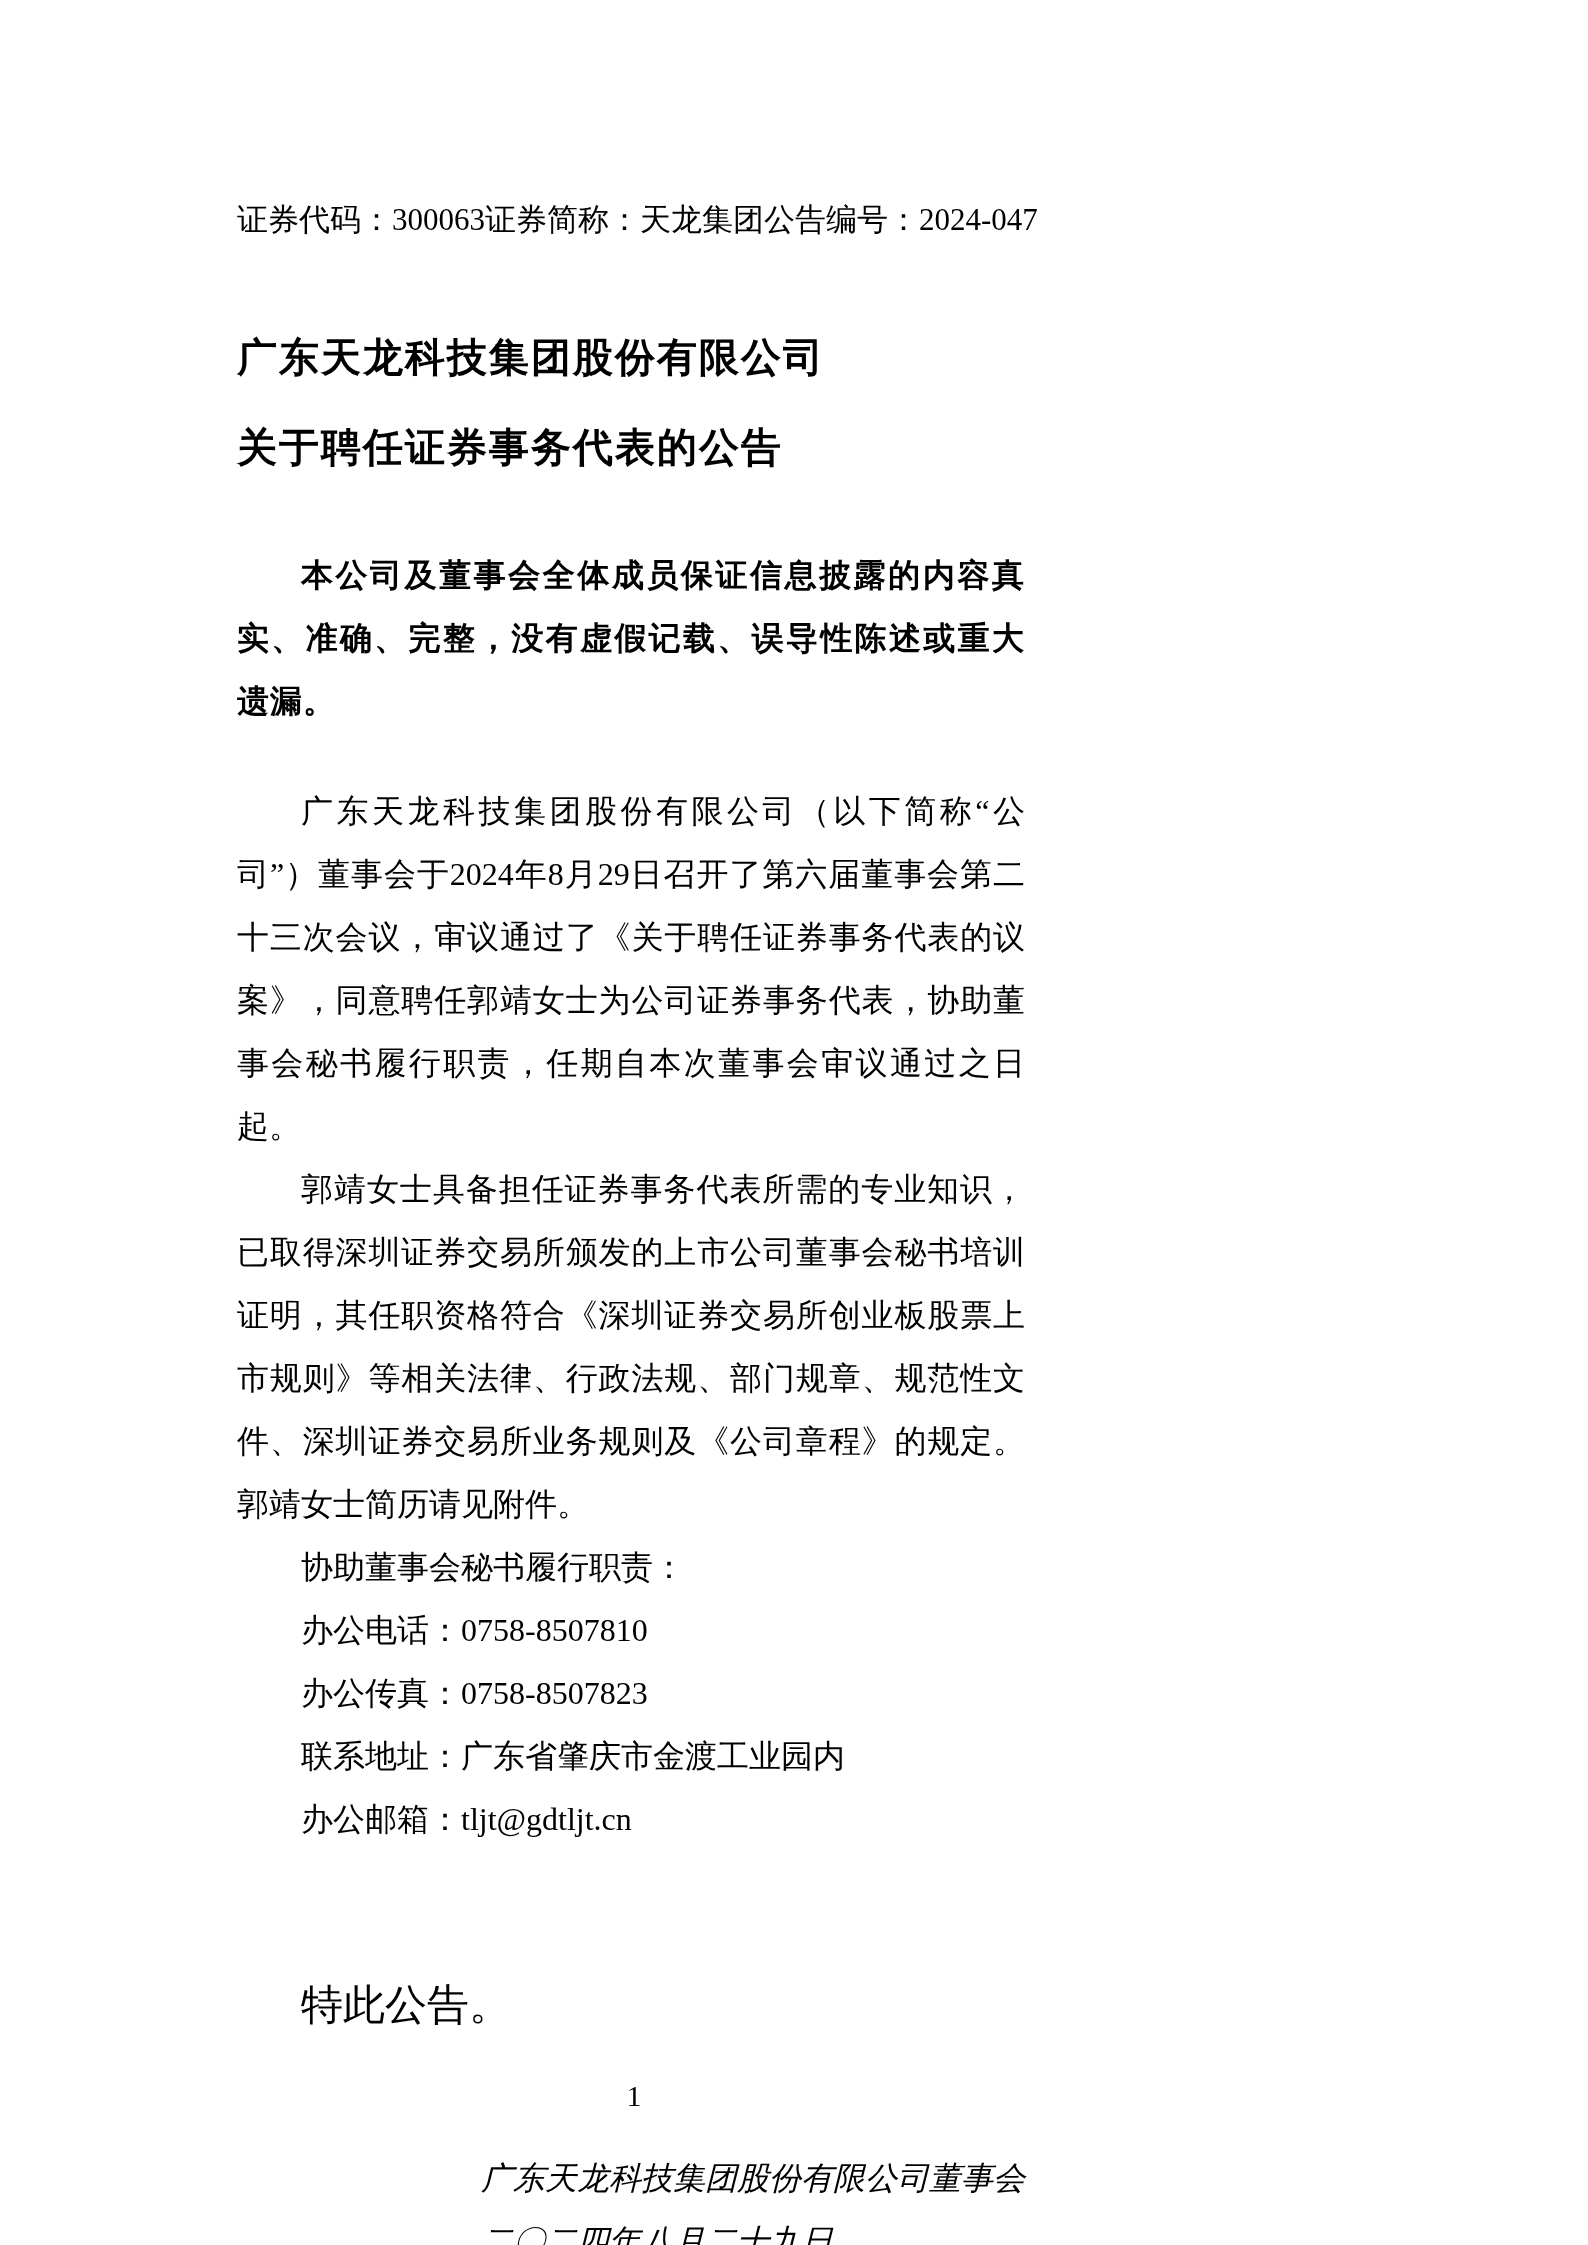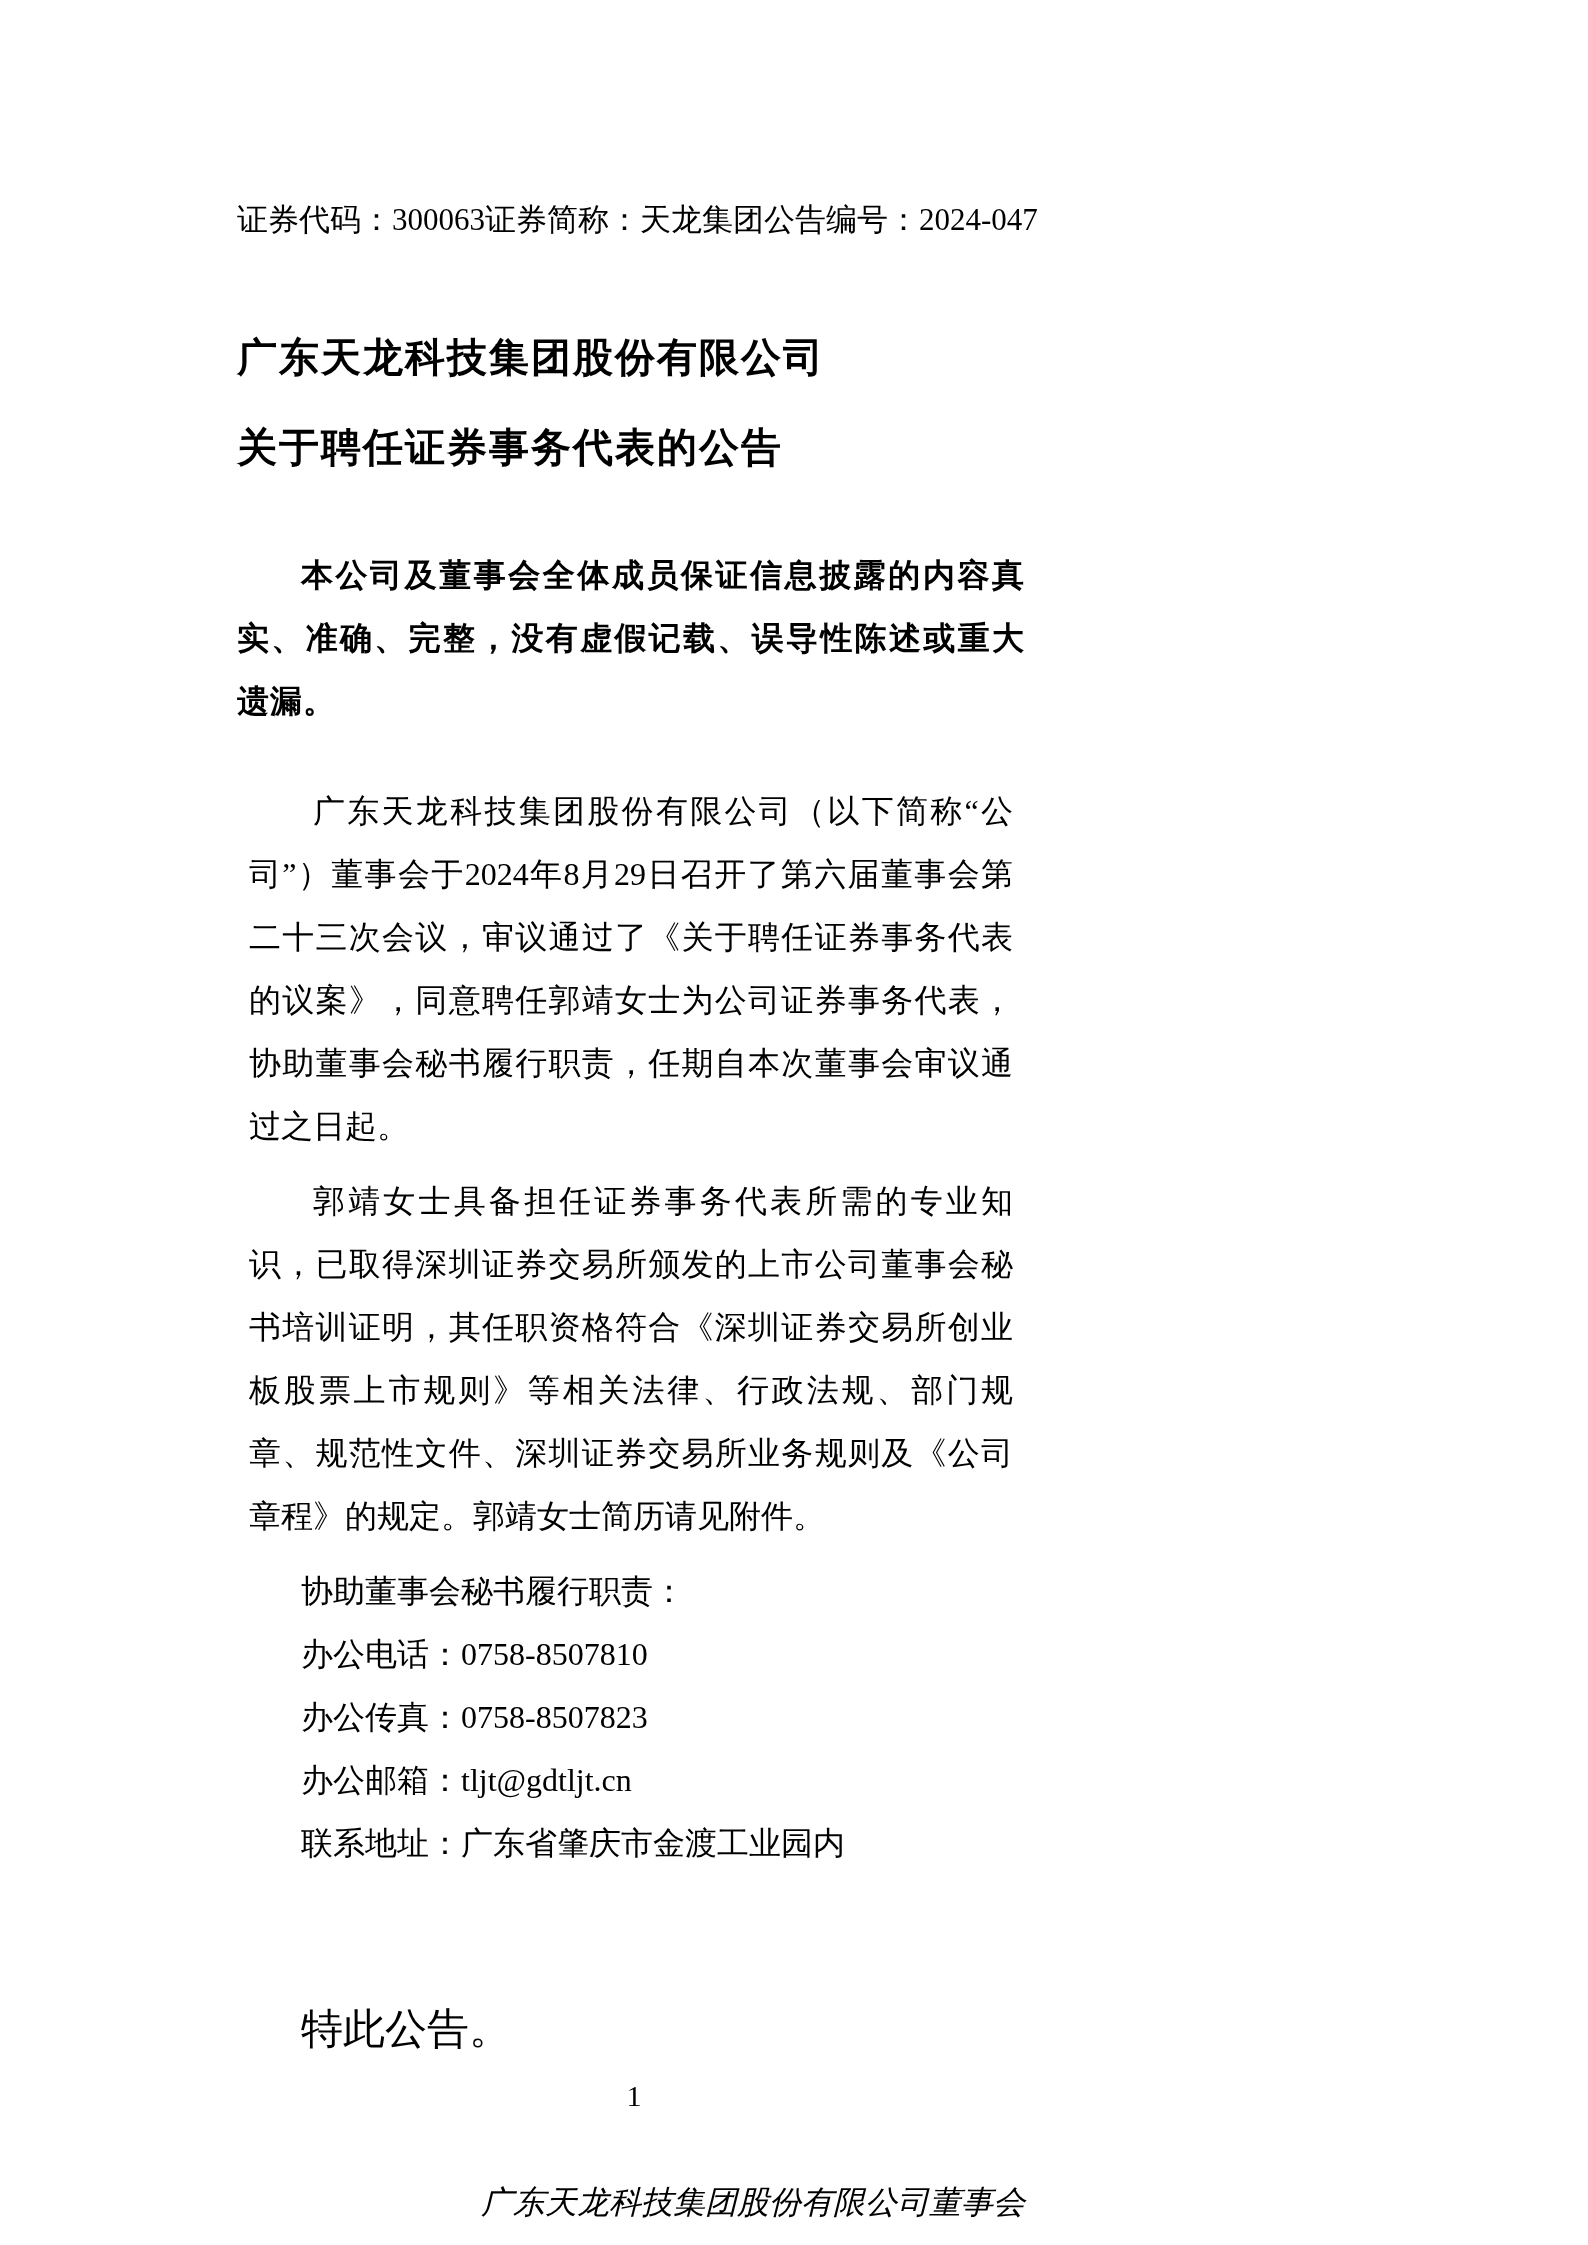--- a/index.html
+++ b/index.html
@@ -52,7 +52,7 @@
     letter-spacing: 1px;
   }
   .body-para {
-    margin: 12px;
+    margin: 0;
     font-size: 32px;
     line-height: 63px;
     text-align: justify;

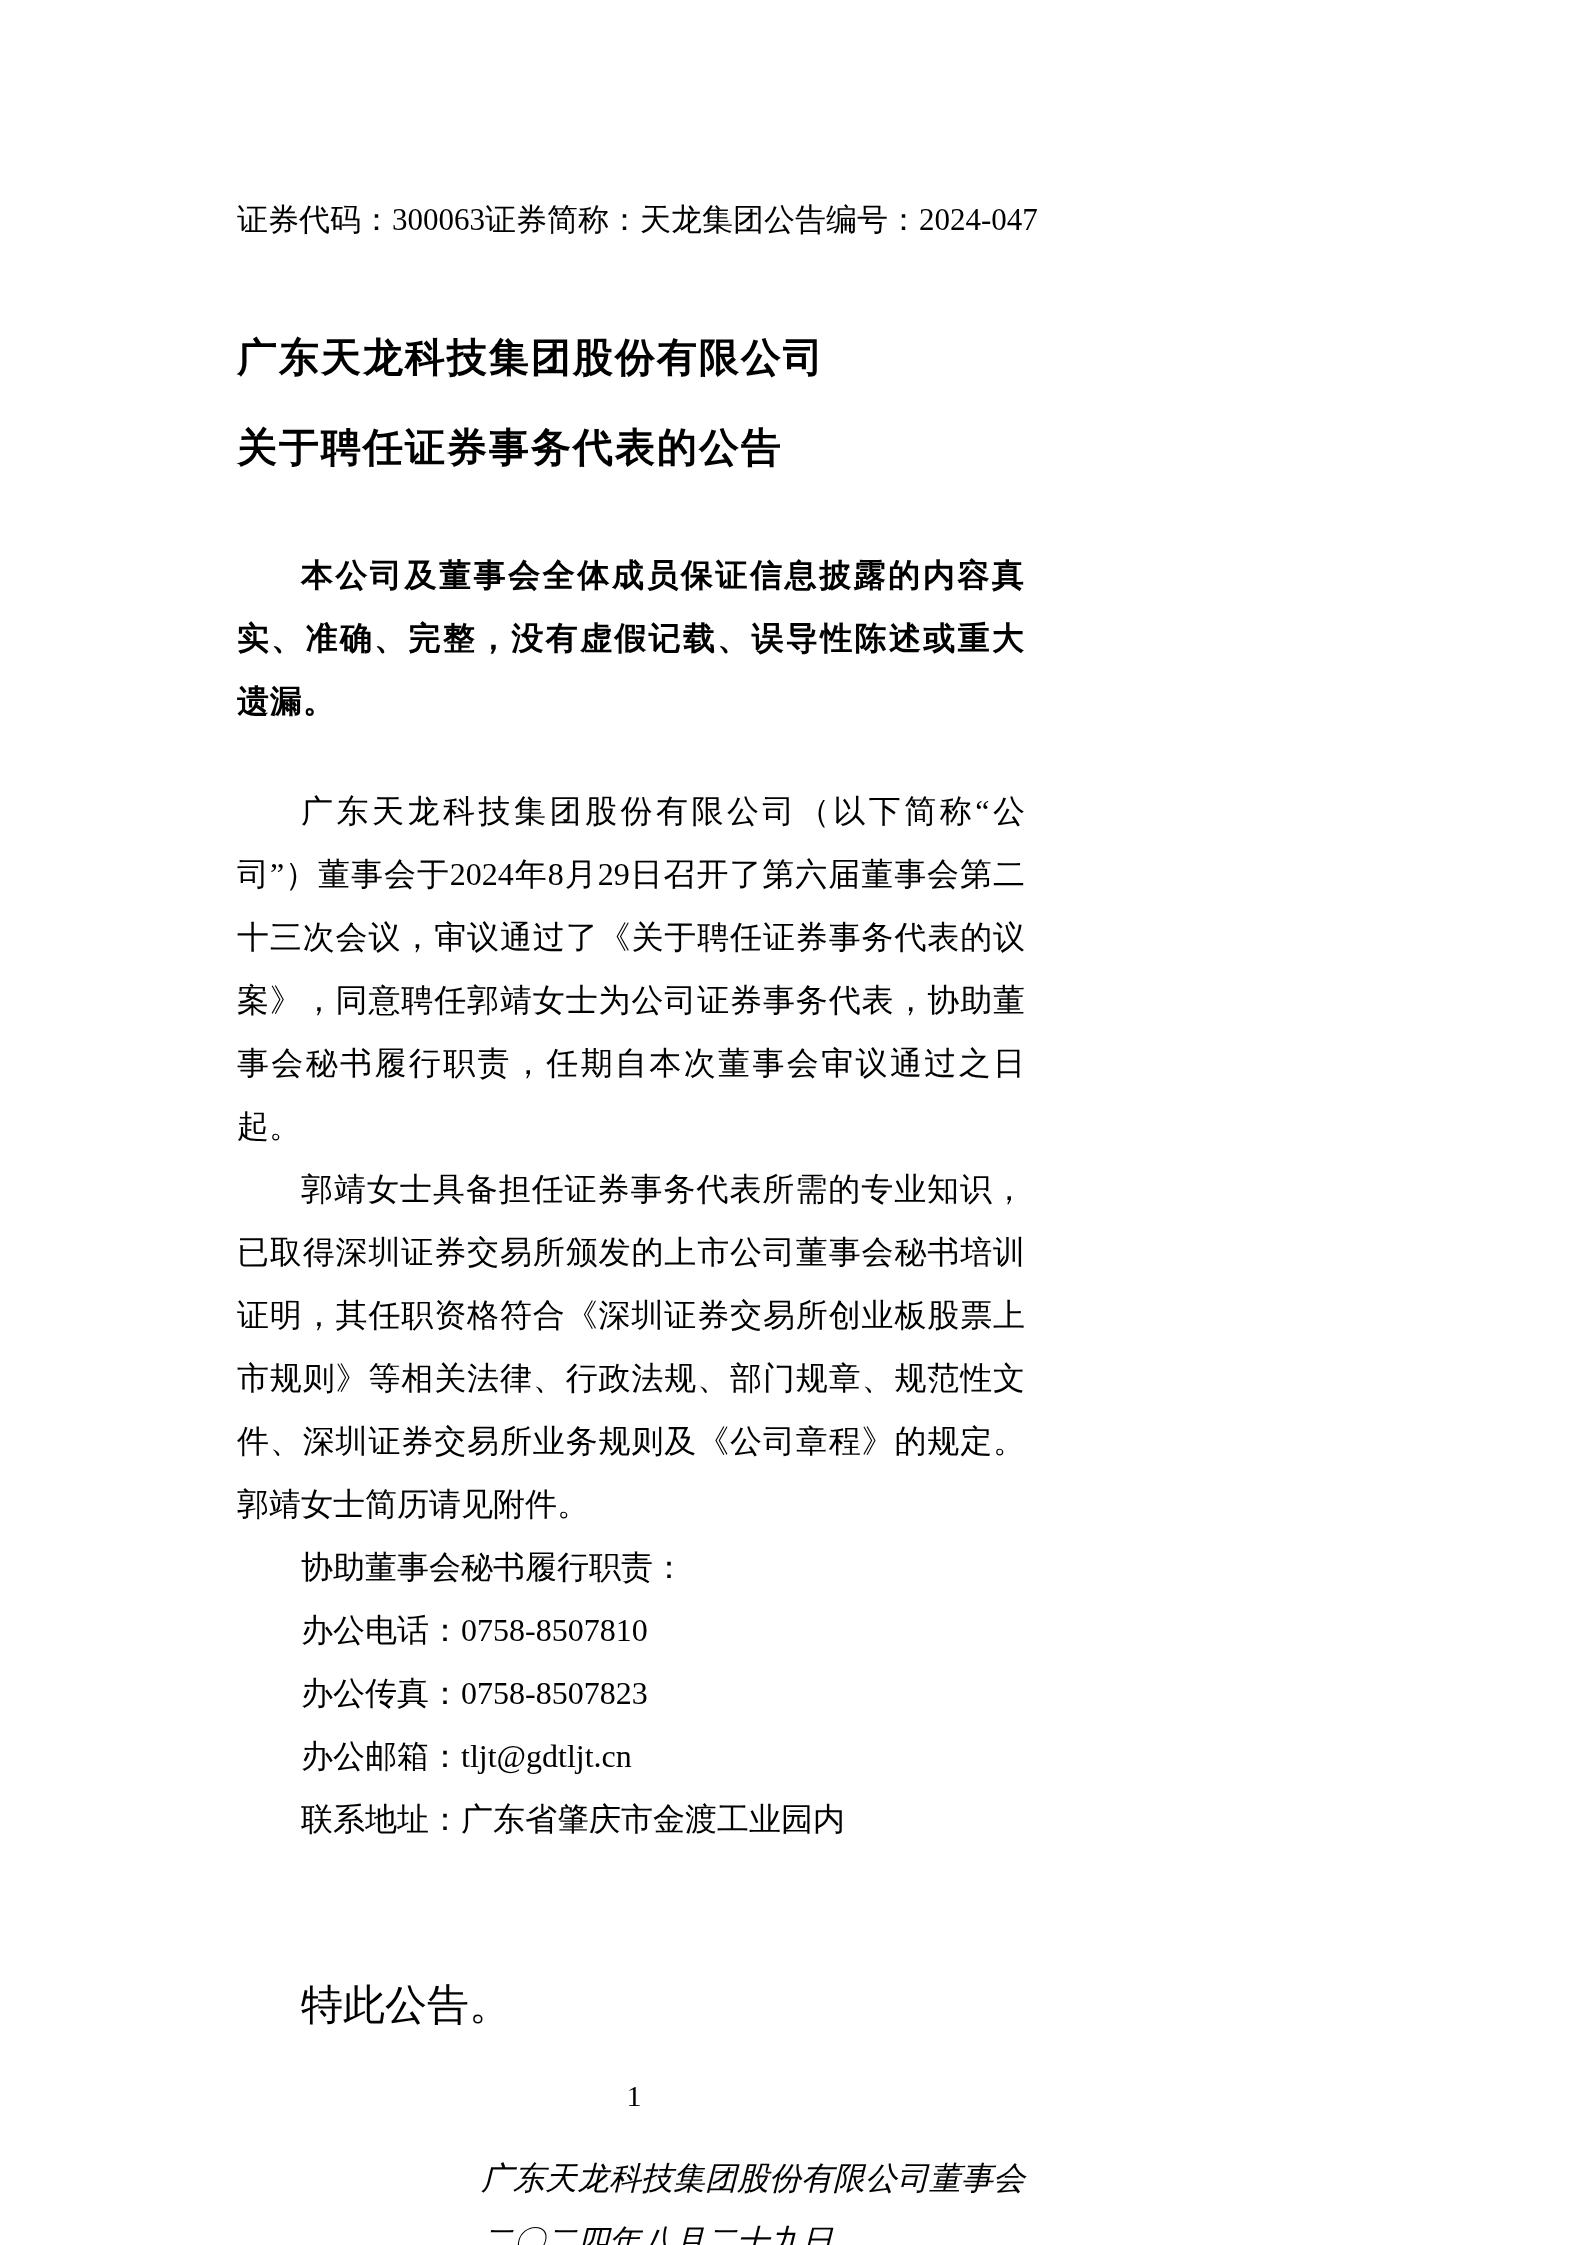--- a/index.html
+++ b/index.html
@@ -116,8 +116,8 @@
     <div class="contact-line">协助董事会秘书履行职责：</div>
     <div class="contact-line"><span>办公电话：</span><span>0758-8507810</span></div>
     <div class="contact-line"><span>办公传真：</span><span>0758-8507823</span></div>
+    <div class="contact-line"><span>联系地址：</span><span>广东省肇庆市金渡工业园内</span></div>
     <div class="contact-line"><span>办公邮箱：</span><span>tljt@gdtljt.cn</span></div>
-    <div class="contact-line"><span>联系地址：</span><span>广东省肇庆市金渡工业园内</span></div>
 
     <div class="closing-line">特此公告。</div>
 

